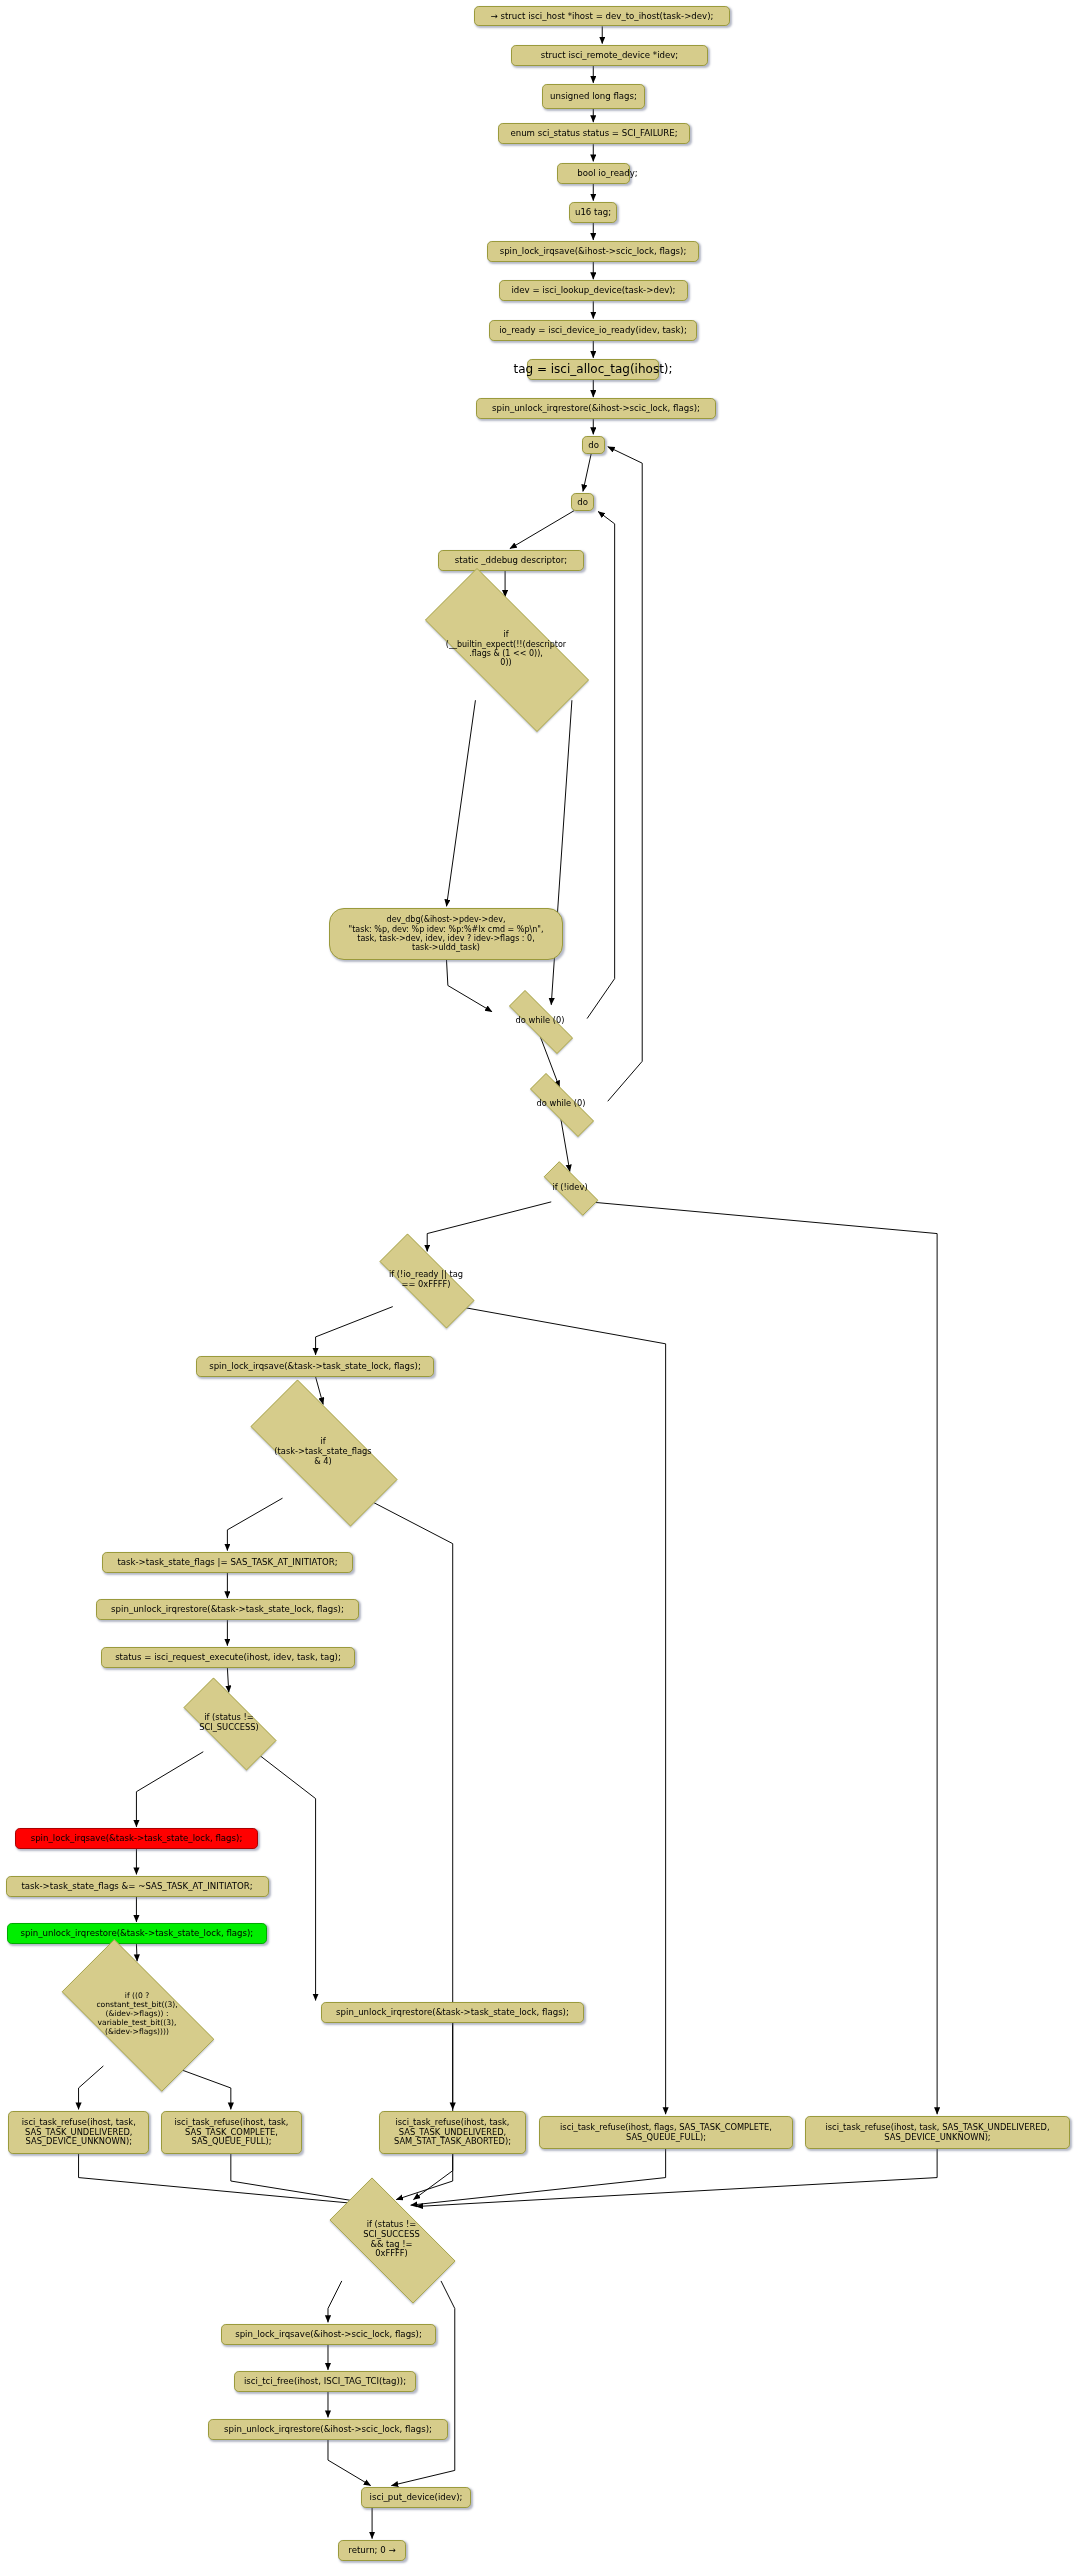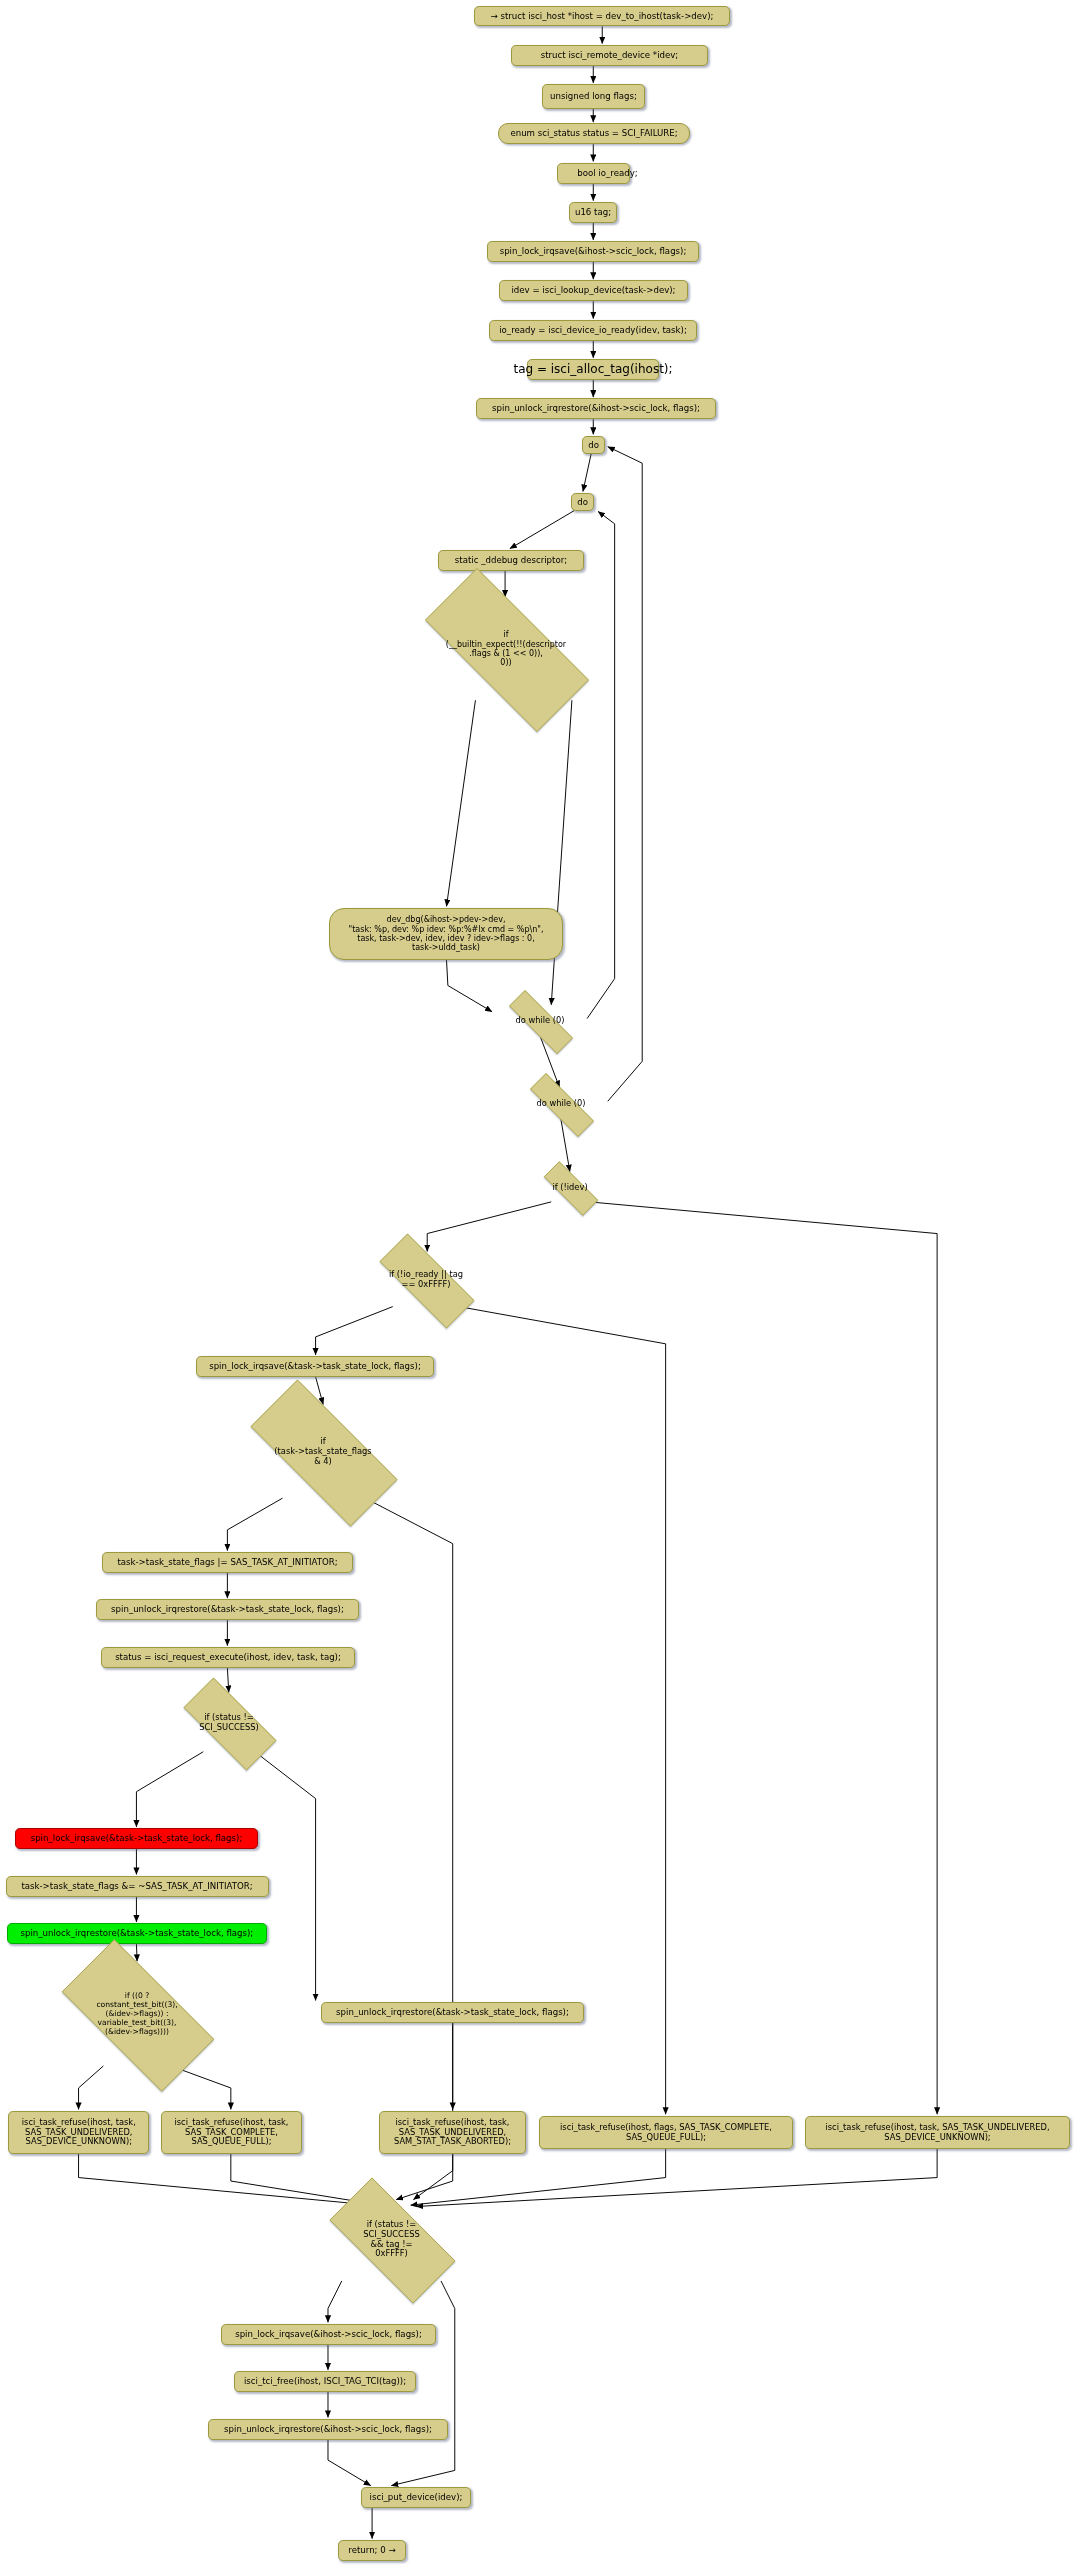--- a/index.html
+++ b/index.html
@@ -92,7 +92,7 @@
       <div class="node rect" style="left: 474px; top: 5.5px; width: 256px; height: 20.7px; font-size: 8.6px;"><span class="lbl">→ struct isci_host *ihost = dev_to_ihost(task-&gt;dev);</span></div>
       <div class="node rect" style="left: 511px; top: 45px; width: 197px; height: 20.7px; font-size: 8.6px;"><span class="lbl">struct isci_remote_device *idev;</span></div>
       <div class="node rect" style="left: 542px; top: 84px; width: 103px; height: 25px; font-size: 8.6px;"><span class="lbl">unsigned long flags;</span></div>
-      <div class="node rect" style="left: 498px; top: 123px; width: 192px; height: 20.7px; font-size: 8.6px; border-radius: 10px;"><span class="lbl">enum sci_status status = SCI_FAILURE;</span></div>
+      <div class="node rect" style="left: 498px; top: 123px; width: 192px; height: 20.7px; font-size: 8.6px;"><span class="lbl">enum sci_status status = SCI_FAILURE;</span></div>
       <div class="node rect" style="left: 557px; top: 163px; width: 73px; height: 20.7px; font-size: 8.6px; padding-left: 32px;"><span class="lbl">bool io_ready;</span></div>
       <div class="node rect" style="left: 569px; top: 202px; width: 48px; height: 20.7px; font-size: 8.6px;"><span class="lbl">u16 tag;</span></div>
       <div class="node rect" style="left: 487px; top: 241px; width: 212px; height: 20.7px; font-size: 8.6px;"><span class="lbl">spin_lock_irqsave(&amp;ihost-&gt;scic_lock, flags);</span></div>

